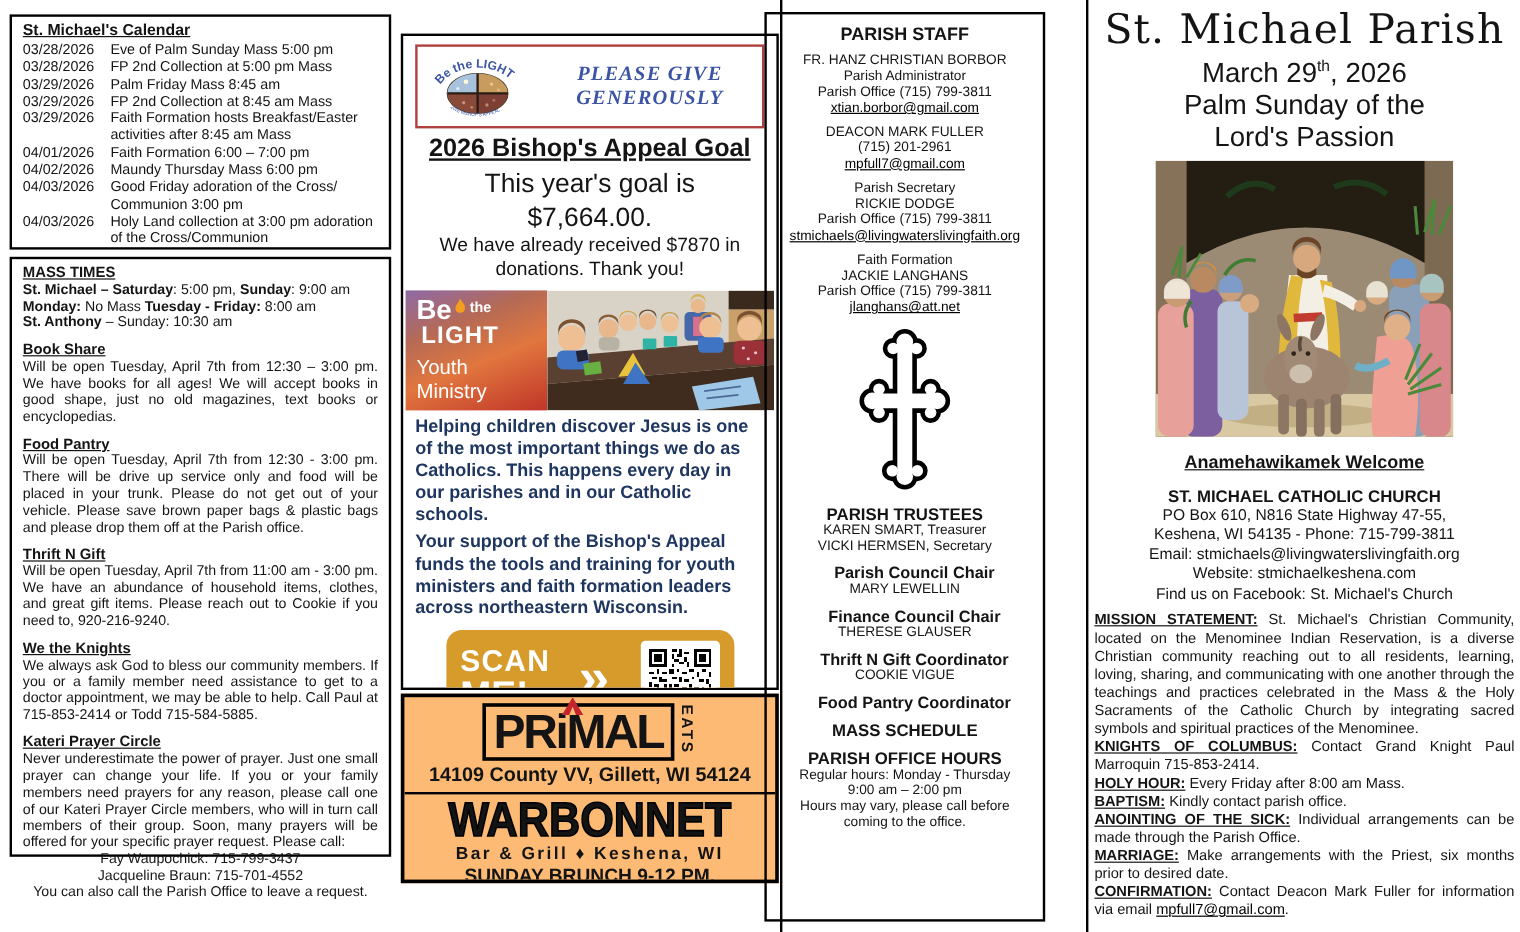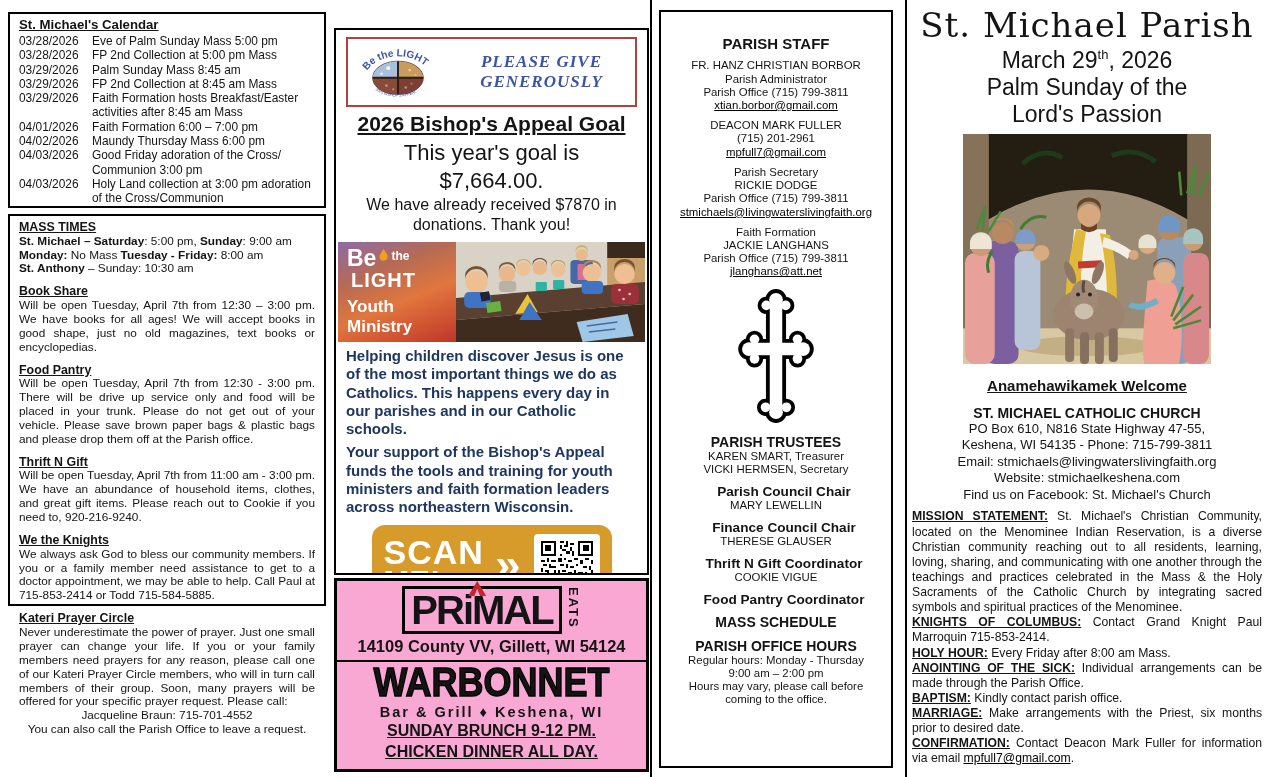--- a/index.html
+++ b/index.html
@@ -71,8 +71,8 @@
   .wb-line{font-weight:bold;text-decoration:underline;font-size:16px;text-align:center;line-height:1.35;}
 
   
-  #col3-box{position:absolute;left:659px;top:10px;width:234px;height:758px;border:2px solid #000;
-    box-sizing:border-box;text-align:center;font-size:11.4px;line-height:1.16;padding-top:23px;overflow:hidden;}
+  #col3-box{position:absolute;left:637px;top:10px;width:234px;height:758px;border:2px solid #000;
+    box-sizing:border-box;text-align:center;font-size:11.4px;line-height:1.16;padding-top:8px;overflow:hidden;}
   .staff-title{font-weight:bold;font-size:15px;}
   .staff-block{margin-top:7px;}
   .email-link{color:#000;text-decoration:underline;display:block;cursor:pointer;}

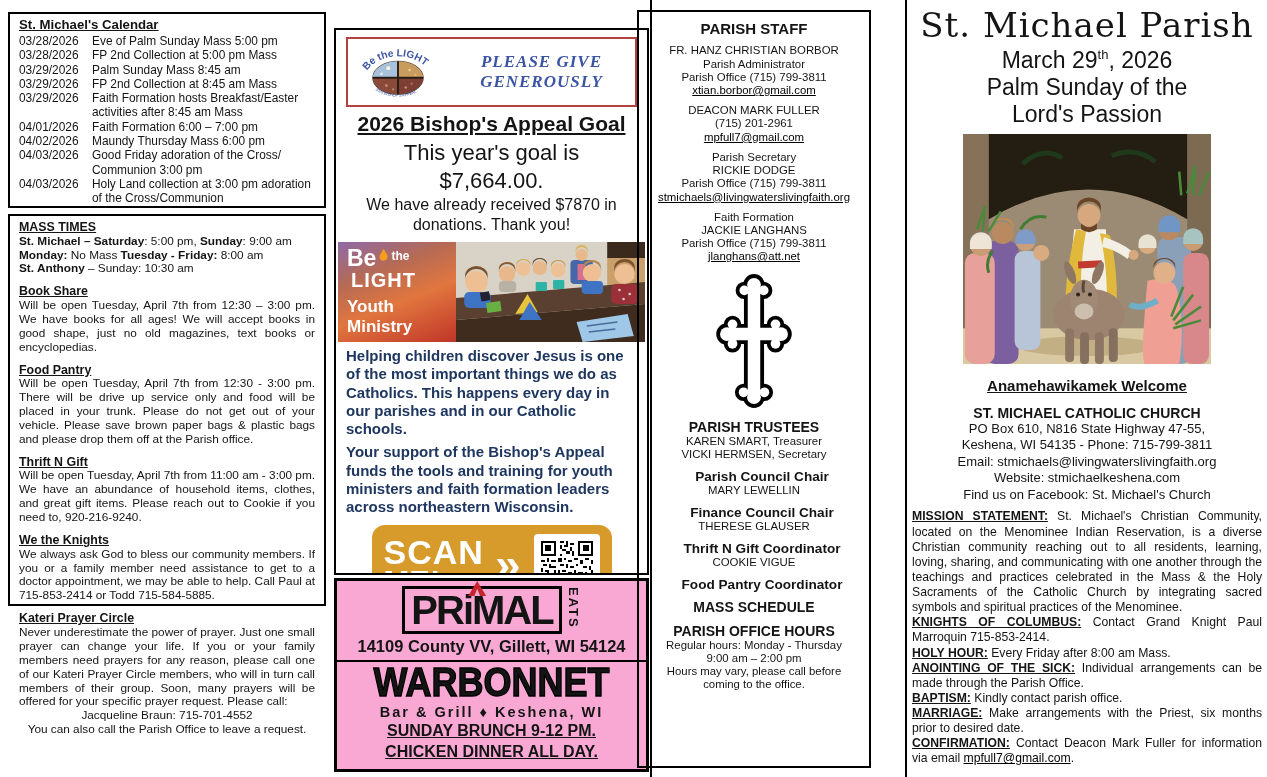--- a/index.html
+++ b/index.html
@@ -115,7 +115,7 @@
         </div>
         <div class="cal-row">
           <span class="cal-date">03/29/2026</span>
-          <span class="cal-desc">Palm Sunday Mass 8:45 am</span>
+          <span class="cal-desc">Palm Friday Mass 8:45 am</span>
         </div>
         <div class="cal-row">
           <span class="cal-date">03/29/2026</span>

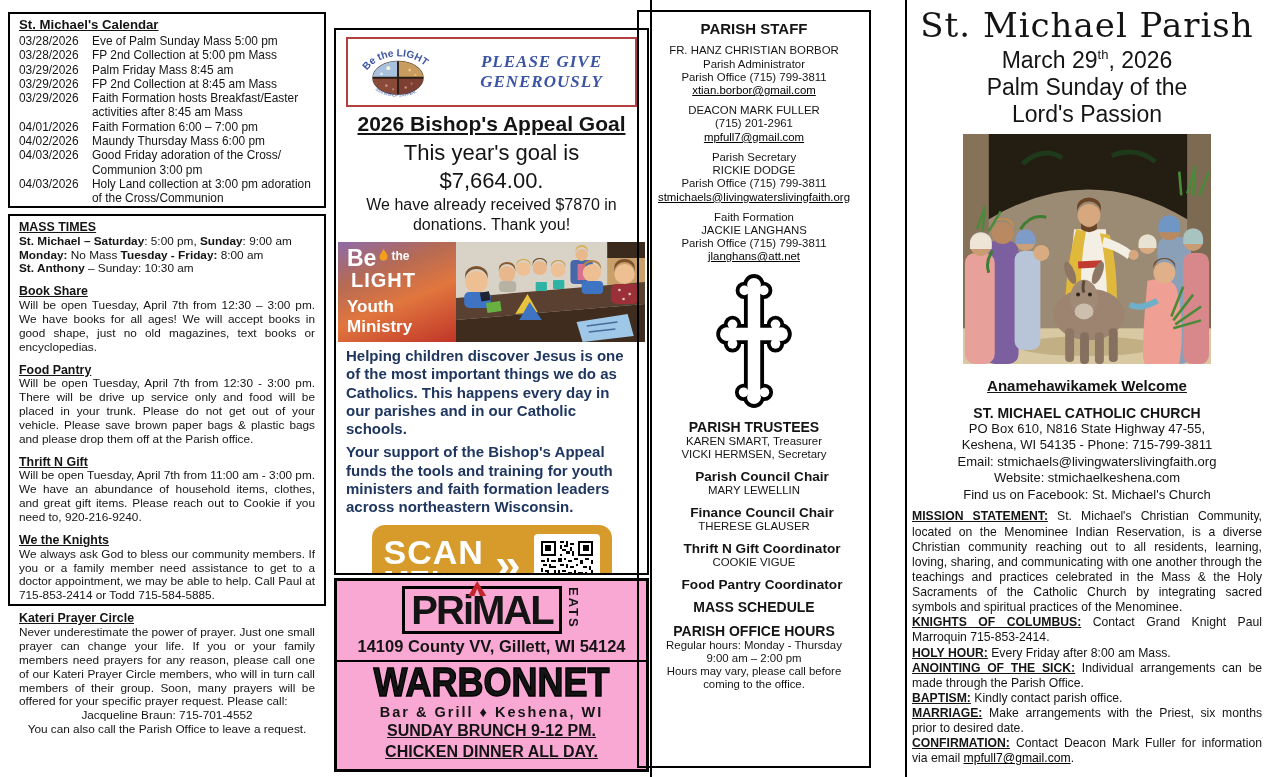--- a/index.html
+++ b/index.html
@@ -18,7 +18,7 @@
   .cal-row{display:flex;font-size:11.9px;line-height:1.2;}
   .cal-date{flex:0 0 70px;}
   .cal-desc{flex:1;padding-left:3px;}
-  #left-box2{margin-top:6px;border:2.5px solid #000;box-sizing:border-box;height:392px;
+  #left-box2{margin-top:6px;border:2.5px solid #000;box-sizing:border-box;height:500px;
     padding:4px 9px 16px 9px;font-size:11.8px;line-height:1.18;}
   .sec-title{font-weight:bold;text-decoration:underline;font-size:12.4px;margin-top:8px;}
   .sec-body{text-align:justify;}

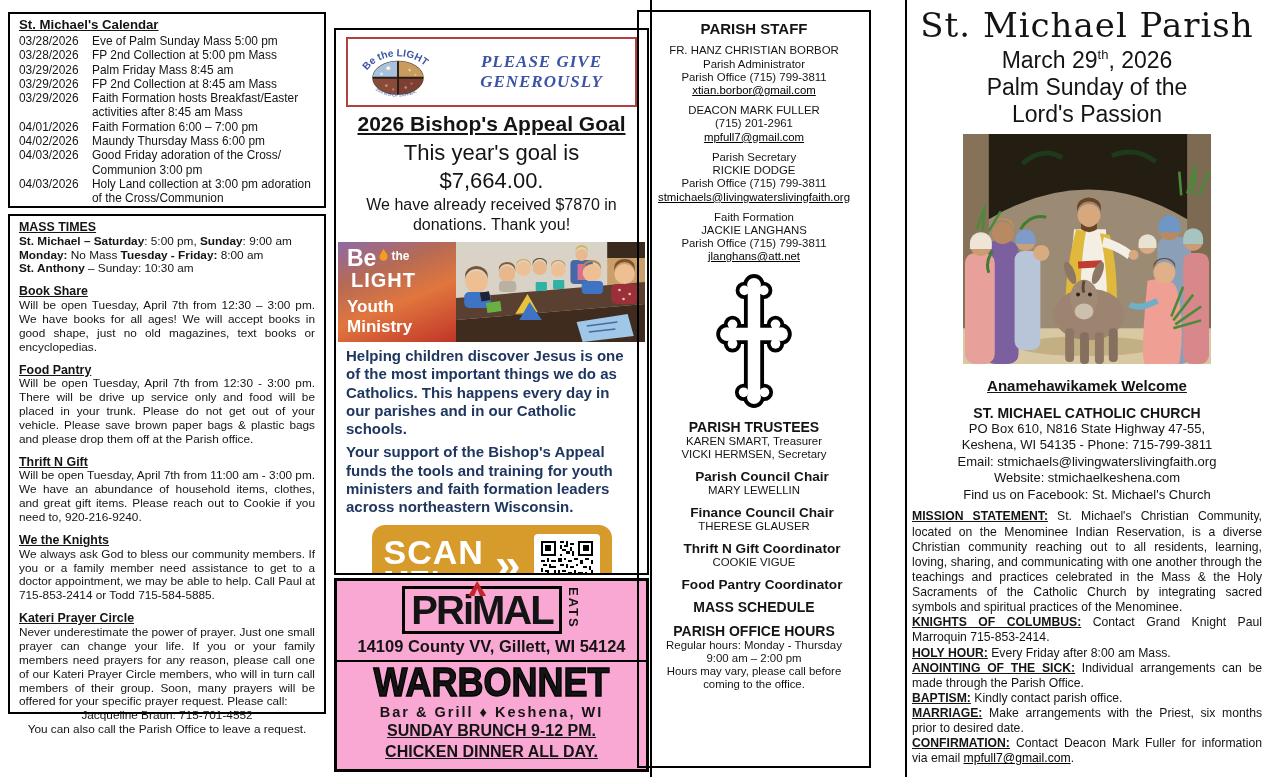--- a/index.html
+++ b/index.html
@@ -42,7 +42,7 @@
   .btl-be{font-size:23px;font-weight:bold;line-height:1;}
   .btl-the{font-size:12px;font-weight:bold;margin-top:2px;}
   .btl-light{font-size:20px;font-weight:bold;letter-spacing:1px;margin-left:4px;line-height:1;}
-  .btl-ym{font-size:17px;font-weight:bold;line-height:1.15;margin-top:7px;}
+  .btl-ym{font-size:17px;font-weight:normal;line-height:1.15;margin-top:7px;}
   #banner-right{flex:1;overflow:hidden;}
   .appeal-para{color:#1f3760;font-weight:bold;font-size:15px;line-height:1.22;padding:0 10px;margin:5px 0;text-align:left;}
   #scan-wrap{display:flex;justify-content:center;margin-top:8px;}

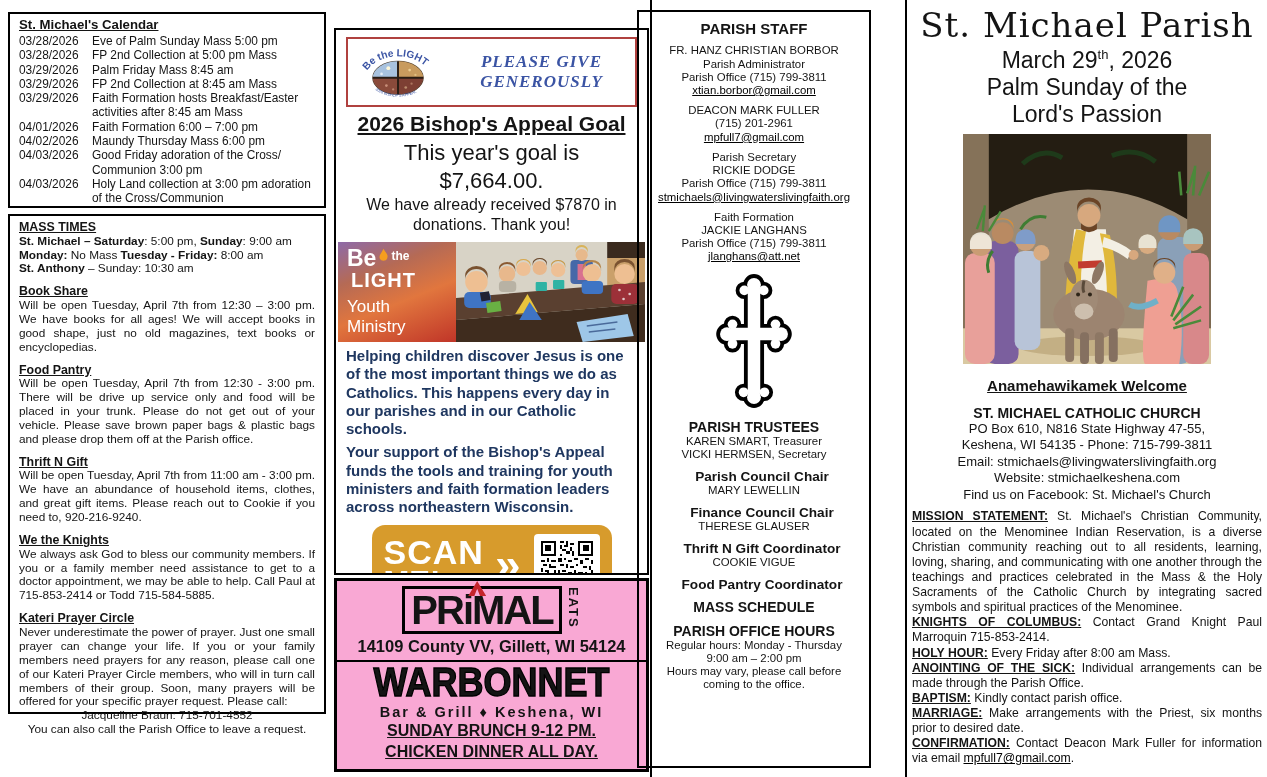--- a/index.html
+++ b/index.html
@@ -49,7 +49,7 @@
   #scan-btn{width:240px;height:84px;background:#d79b2c;border-radius:13px;display:flex;
     align-items:center;justify-content:space-between;padding:8px 12px;box-sizing:border-box;}
   #scan-text{color:#fff;font-weight:bold;line-height:.95;}
-  #scan-line1{font-size:34px;letter-spacing:1px;}
+  #scan-line1{font-size:25px;letter-spacing:1px;}
   #scan-line2{font-size:31px;}
   #scan-chev{color:#fff;font-size:46px;font-weight:bold;line-height:60px;margin:0 2px 6px 0;}
   #qr-tile{width:66px;height:66px;background:#fff;border-radius:4px;padding:3px;box-sizing:border-box;}

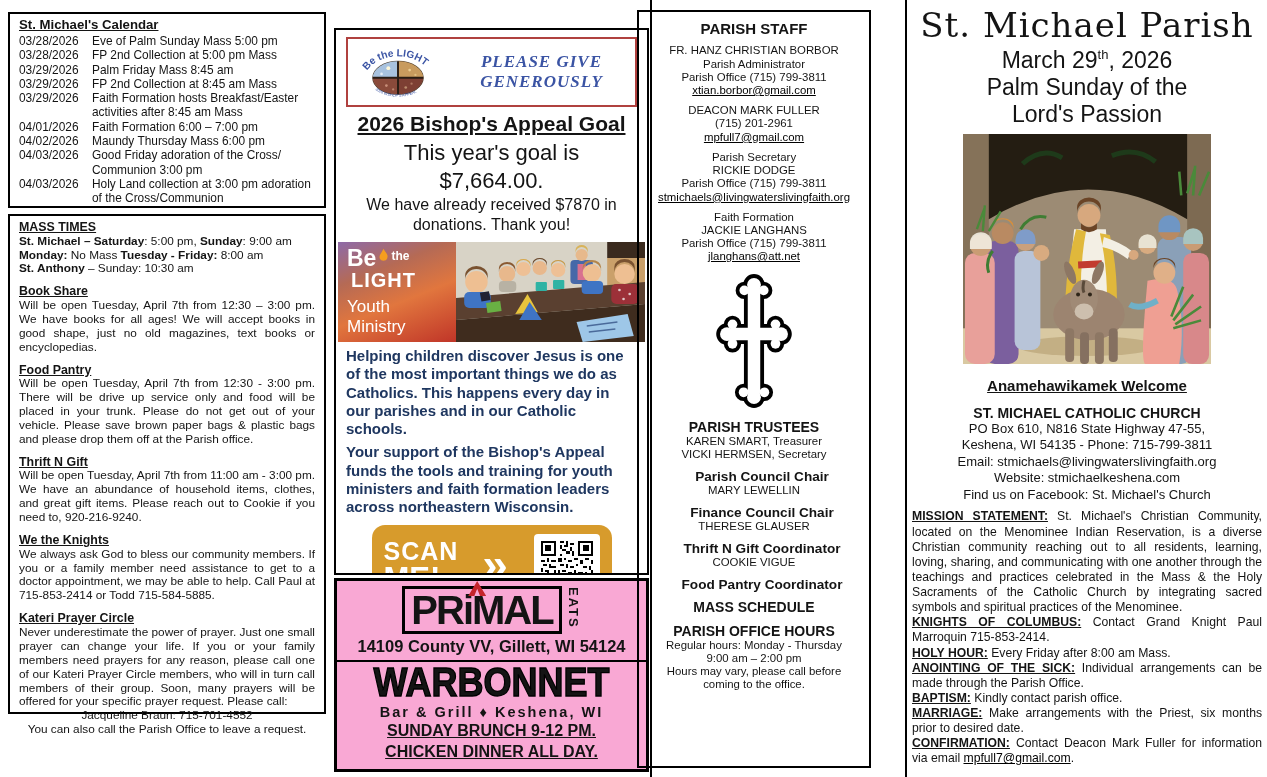--- a/index.html
+++ b/index.html
@@ -54,8 +54,8 @@
   #scan-chev{color:#fff;font-size:46px;font-weight:bold;line-height:60px;margin:0 2px 6px 0;}
   #qr-tile{width:66px;height:66px;background:#fff;border-radius:4px;padding:3px;box-sizing:border-box;}
 
-  #ads-box{position:absolute;left:334px;top:578px;width:315px;height:194px;
-    border:3px solid #000;box-sizing:border-box;background:#f9a8d4;overflow:hidden;}
+  #ads-box{position:absolute;left:334px;top:578px;width:315px;height:158px;
+    border:3px solid #000;box-sizing:border-box;background:#fdba74;overflow:hidden;}
   #primal-row{display:flex;align-items:center;justify-content:center;margin-top:5px;}
   #primal-frame{border:3px solid #000;padding:0 6px;position:relative;line-height:1;}
   #primal-name{font-size:40px;font-weight:900;letter-spacing:-2px;line-height:1.05;}

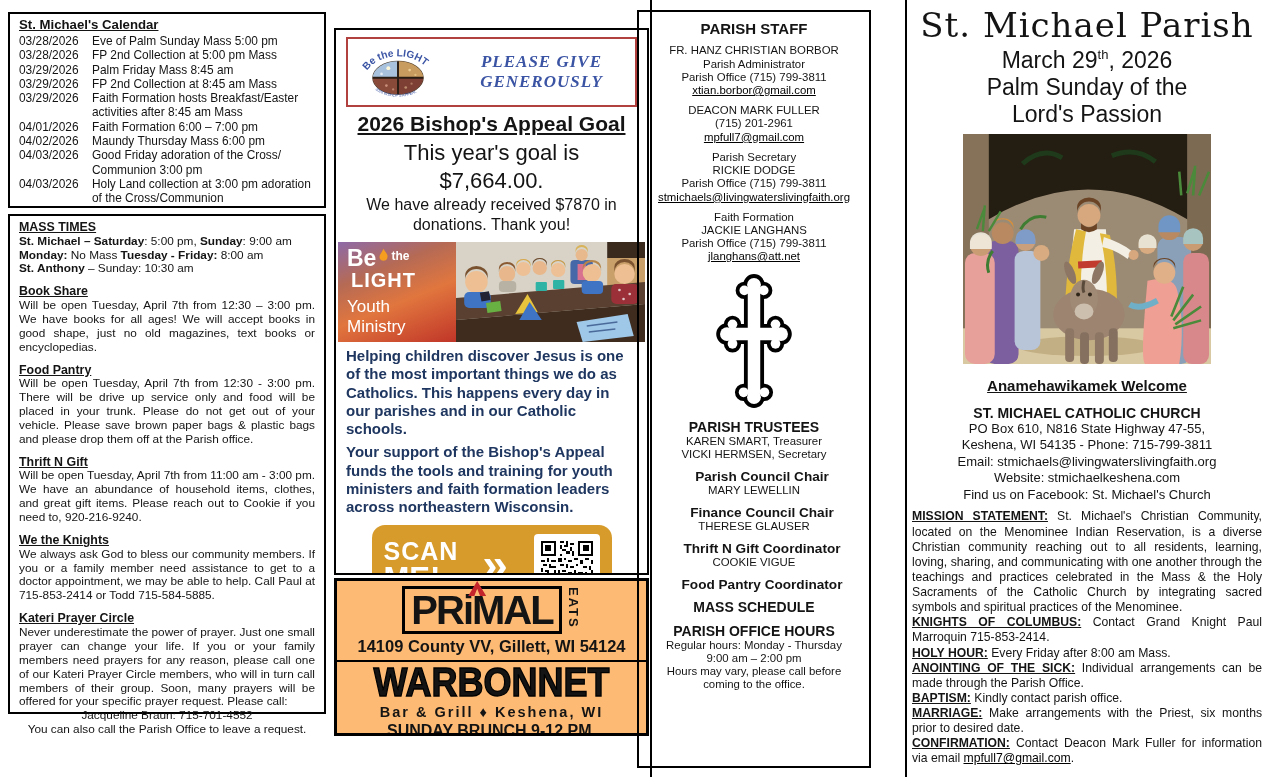--- a/index.html
+++ b/index.html
@@ -494,8 +494,8 @@
       <p class="info-p"><span class="info-label">MISSION STATEMENT:</span><span> St. Michael's Christian Community, located on the Menominee Indian Reservation, is a diverse Christian community reaching out to all residents, learning, loving, sharing, and communicating with one another through the teachings and practices celebrated in the Mass &amp; the Holy Sacraments of the Catholic Church by integrating sacred symbols and spiritual practices of the Menominee.</span></p>
       <p class="info-p"><span class="info-label">KNIGHTS OF COLUMBUS:</span><span> Contact Grand Knight Paul Marroquin 715-853-2414.</span></p>
       <p class="info-p"><span class="info-label">HOLY HOUR:</span><span> Every Friday after 8:00 am Mass.</span></p>
+      <p class="info-p"><span class="info-label">BAPTISM:</span><span> Kindly contact parish office.</span></p>
       <p class="info-p"><span class="info-label">ANOINTING OF THE SICK:</span><span> Individual arrangements can be made through the Parish Office.</span></p>
-      <p class="info-p"><span class="info-label">BAPTISM:</span><span> Kindly contact parish office.</span></p>
       <p class="info-p"><span class="info-label">MARRIAGE:</span><span> Make arrangements with the Priest, six months prior to desired date.</span></p>
       <p class="info-p"><span class="info-label">CONFIRMATION:</span><span> Contact Deacon Mark Fuller for information via email </span><a class="email-link" style="display: inline;">mpfull7@gmail.com</a><span>.</span></p>
     </div>

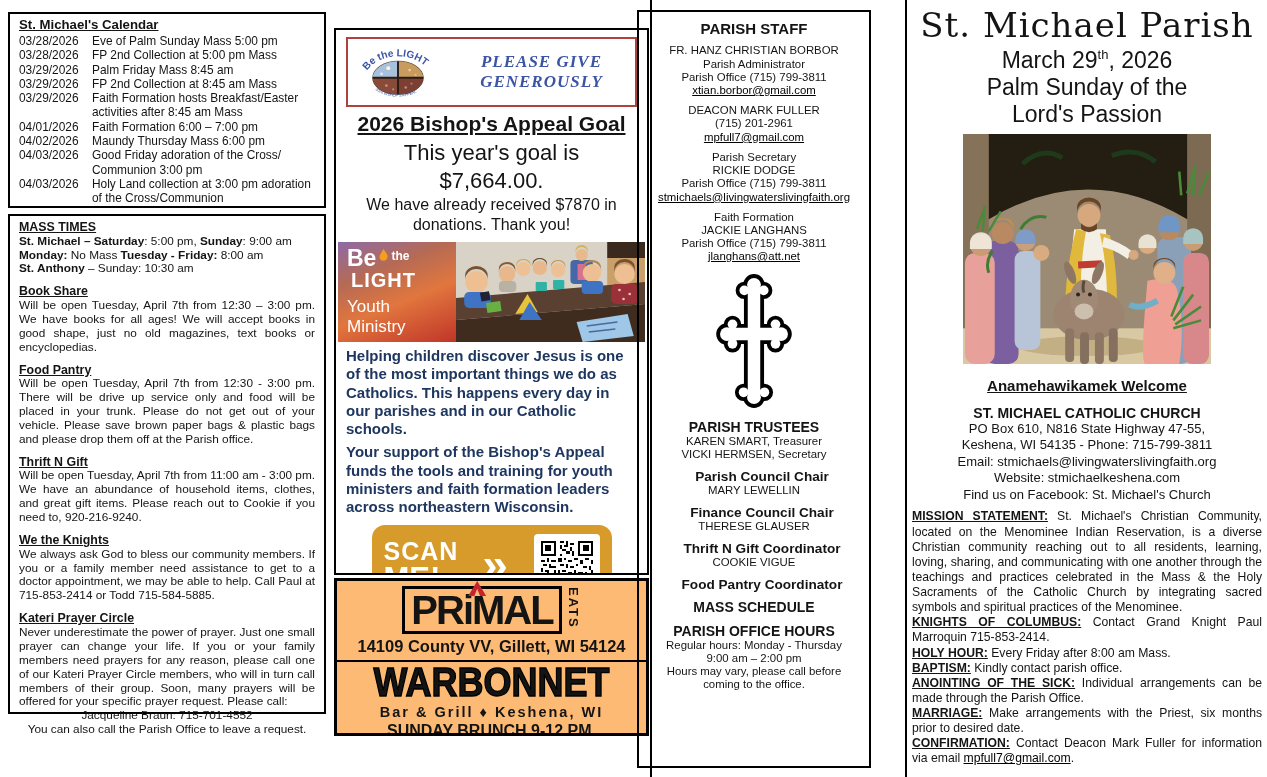--- a/index.html
+++ b/index.html
@@ -170,6 +170,7 @@
         <div class="lsec">
           <div class="sec-title">Kateri Prayer Circle</div>
           <div class="sec-body">Never underestimate the power of prayer. Just one small prayer can change your life. If you or your family members need prayers for any reason, please call one of our Kateri Prayer Circle members, who will in turn call members of their group. Soon, many prayers will be offered for your specific prayer request. Please call:</div>
+          <div class="sec-center">Fay Waupochick: 715-799-3437</div>
           <div class="sec-center">Jacqueline Braun: 715-701-4552</div>
           <div class="sec-center">You can also call the Parish Office to leave a request.</div>
         </div>

